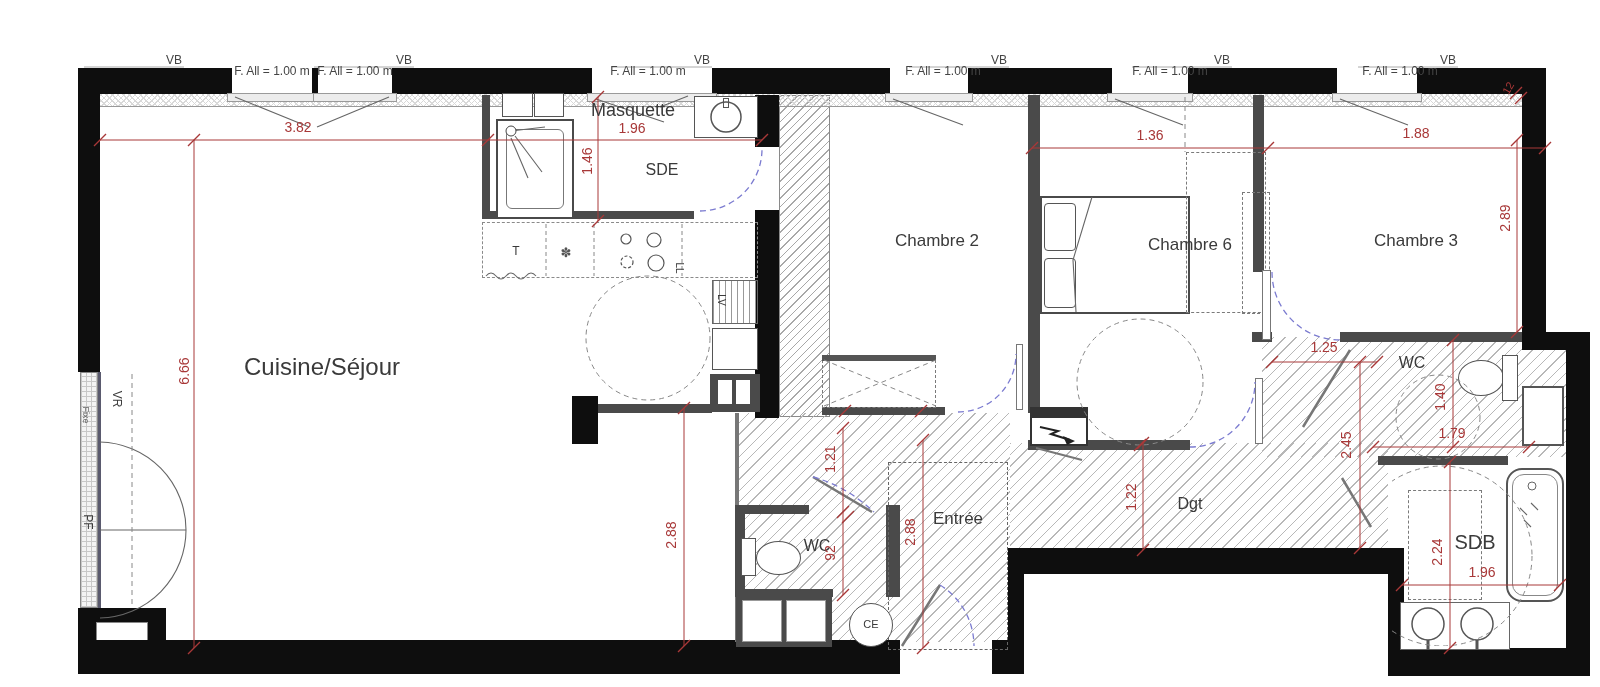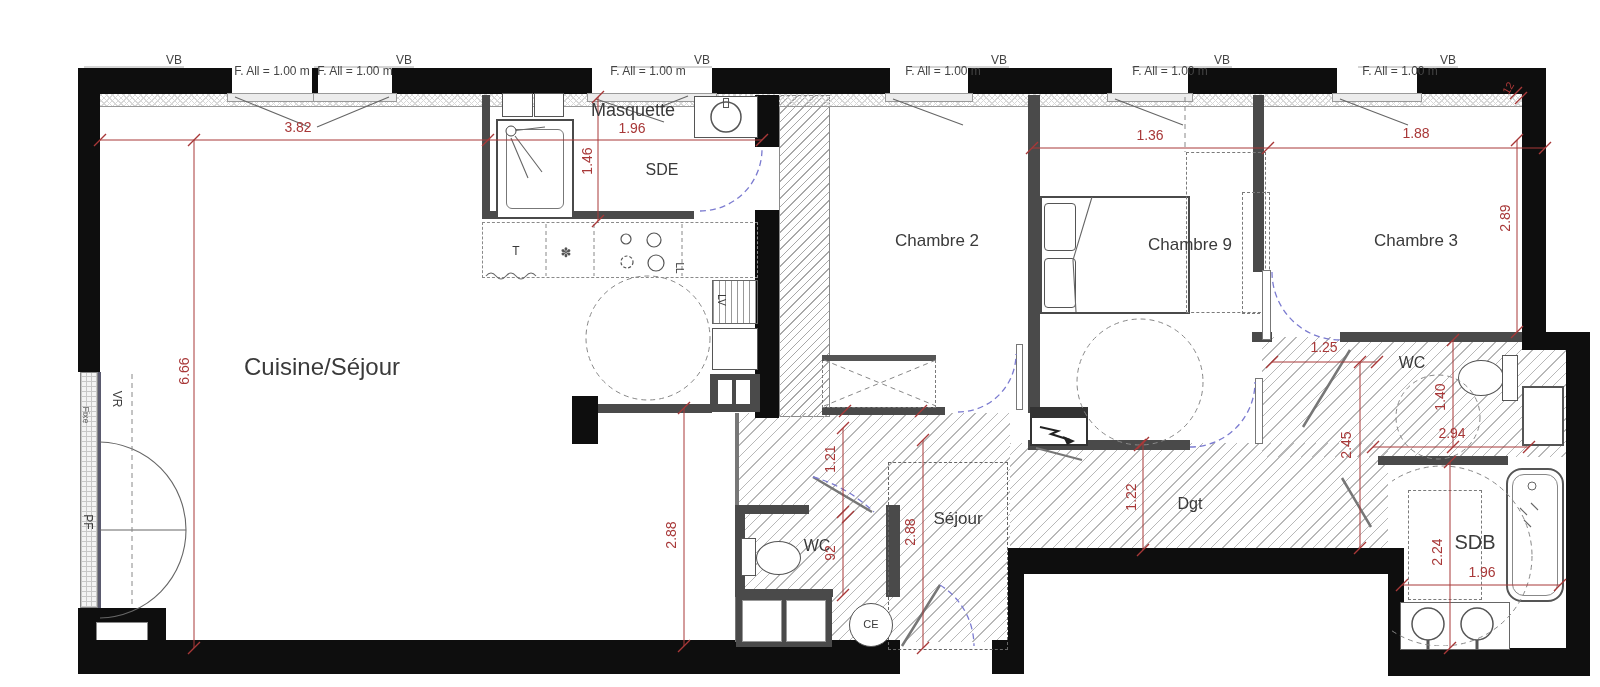--- a/index.html
+++ b/index.html
@@ -227,7 +227,7 @@
   <div class="lbl" style="left:322px;top:367px;font-size:24px">Cuisine/Séjour</div>
   <div class="lbl" style="left:662px;top:170px;font-size:16px">SDE</div>
   <div class="lbl" style="left:937px;top:241px">Chambre 2</div>
-  <div class="lbl" style="left:1190px;top:245px">Chambre 9</div>
+  <div class="lbl" style="left:1190px;top:245px">Chambre 6</div>
   <div class="lbl" style="left:1416px;top:241px">Chambre 3</div>
   <div class="lbl" style="left:817px;top:546px;font-size:16px">WC</div>
   <div class="lbl" style="left:958px;top:519px">Séjour</div>

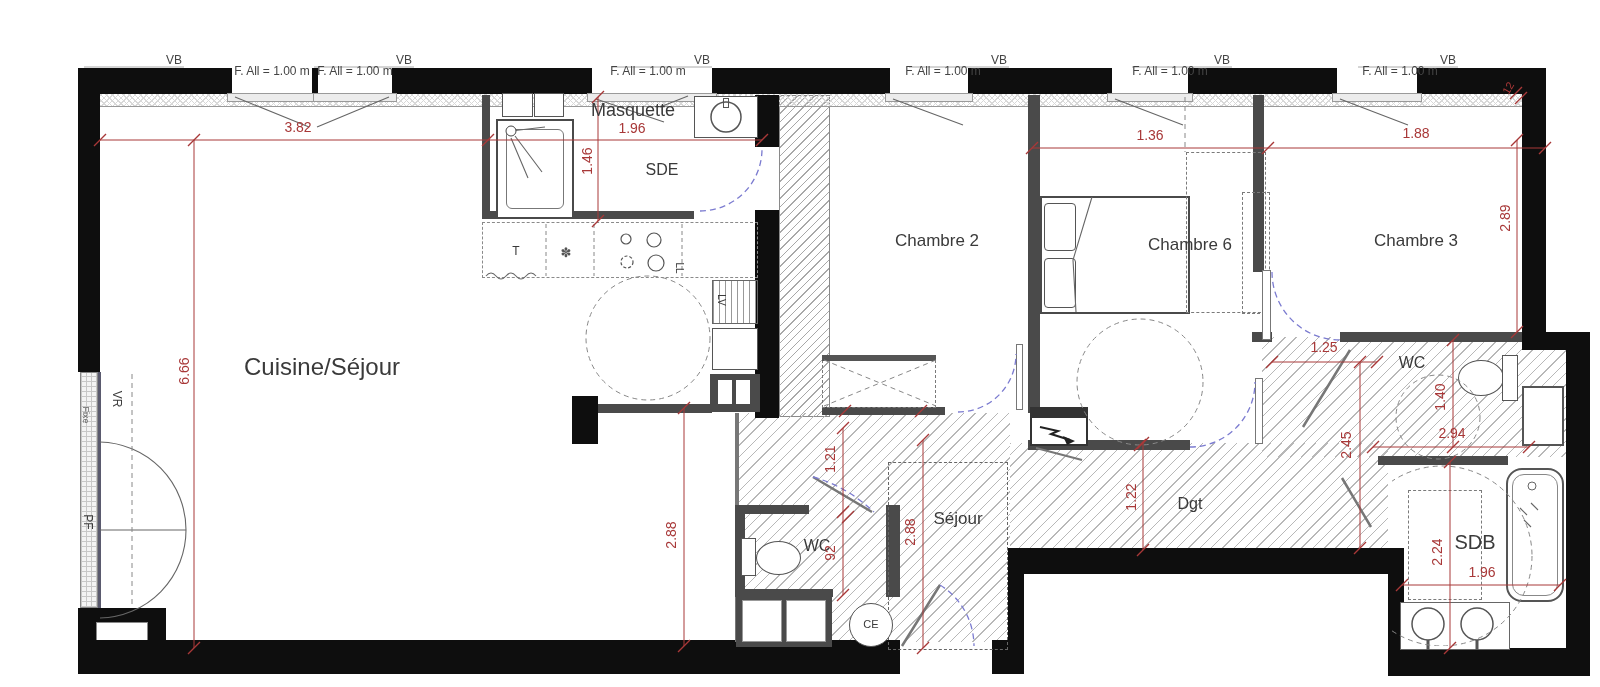--- a/index.html
+++ b/index.html
@@ -272,7 +272,7 @@
   <div class="dim rot" style="left:1131px;top:497px">1.22</div>
   <div class="dim" style="left:1324px;top:347px">1.25</div>
   <div class="dim rot" style="left:1440px;top:397px">1.40</div>
-  <div class="dim" style="left:1452px;top:433px">2.94</div>
+  <div class="dim" style="left:1452px;top:433px">1.79</div>
   <div class="dim rot" style="left:1346px;top:445px">2.45</div>
   <div class="dim rot" style="left:1437px;top:552px">2.24</div>
   <div class="dim" style="left:1482px;top:572px">1.96</div>

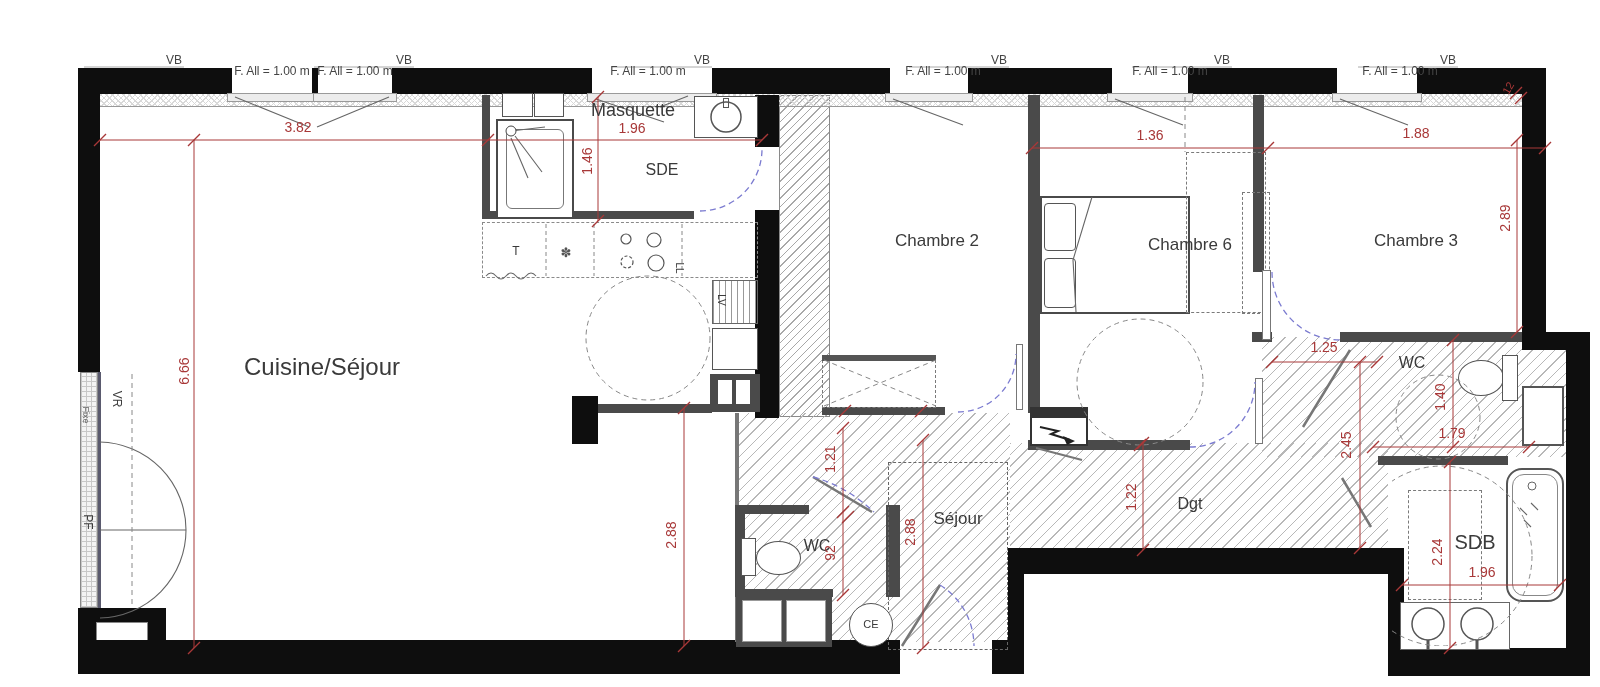--- a/index.html
+++ b/index.html
@@ -230,7 +230,7 @@
   <div class="lbl" style="left:1190px;top:245px">Chambre 6</div>
   <div class="lbl" style="left:1416px;top:241px">Chambre 3</div>
   <div class="lbl" style="left:817px;top:546px;font-size:16px">WC</div>
-  <div class="lbl" style="left:958px;top:519px">Séjour</div>
+  <div class="lbl" style="left:958px;top:519px">Entrée</div>
   <div class="lbl" style="left:1190px;top:504px;font-size:16px">Dgt</div>
   <div class="lbl" style="left:1412px;top:363px;font-size:16px">WC</div>
   <div class="lbl" style="left:1475px;top:542px;font-size:20px">SDB</div>

